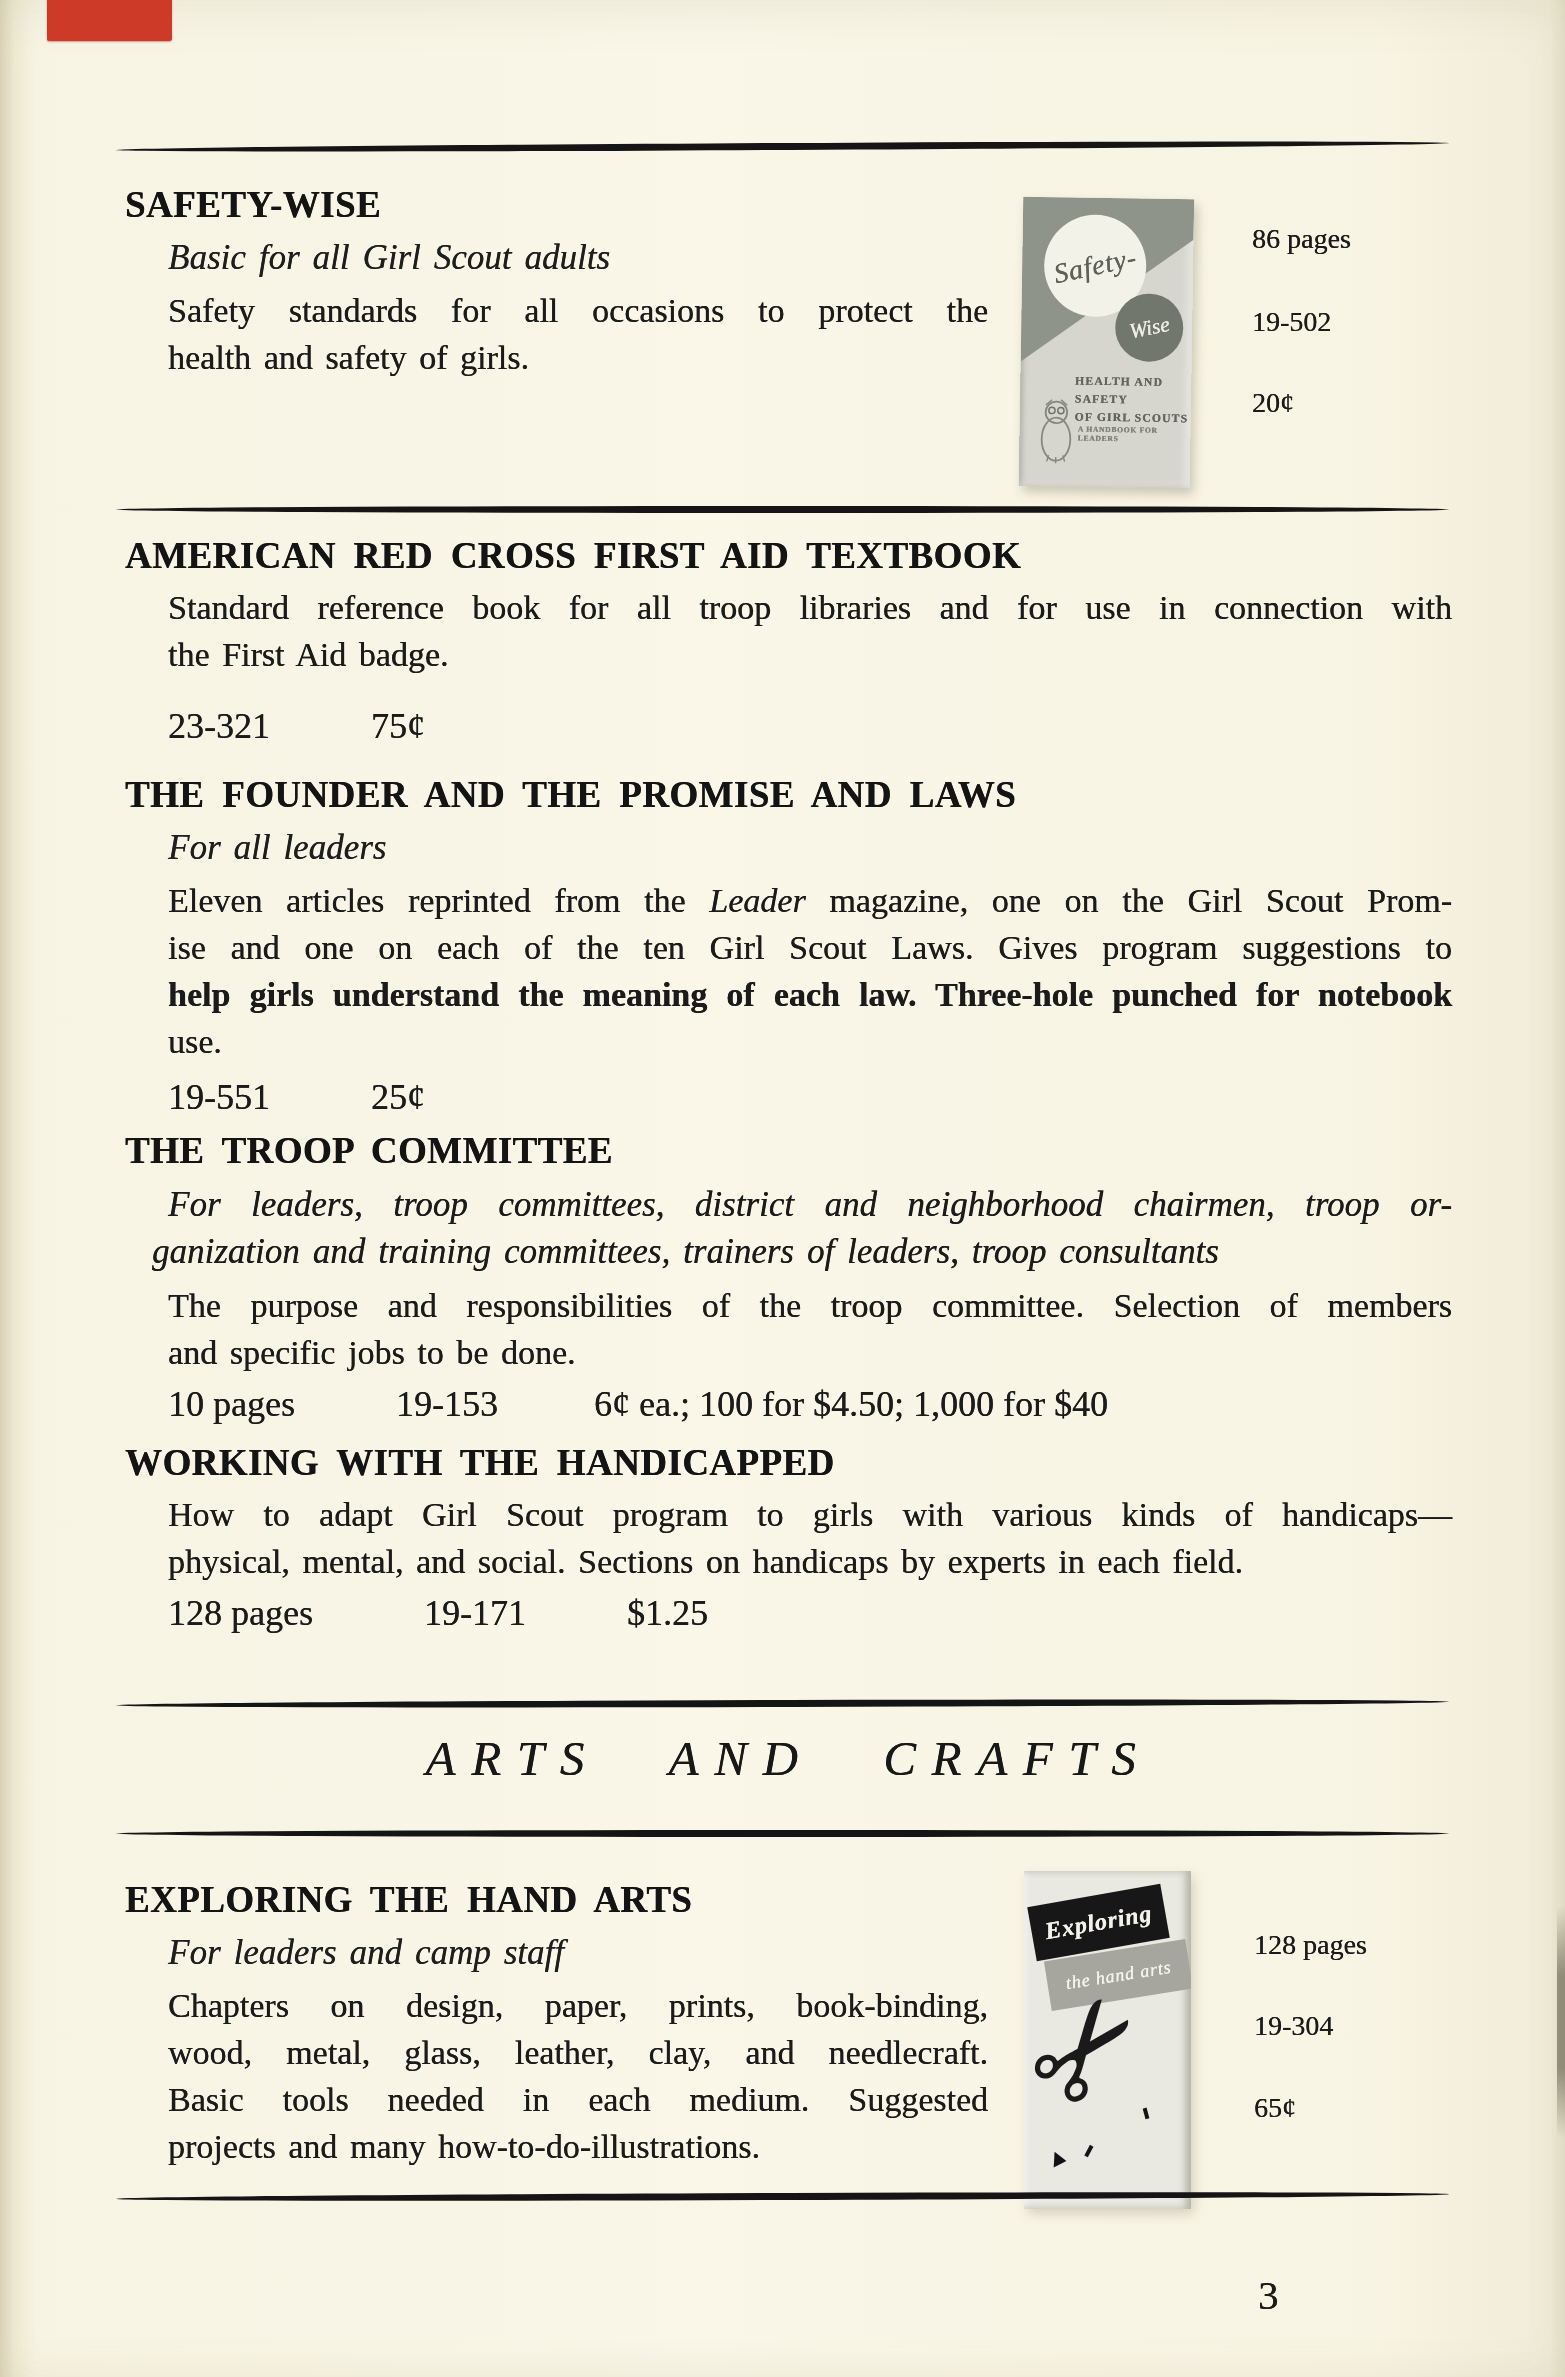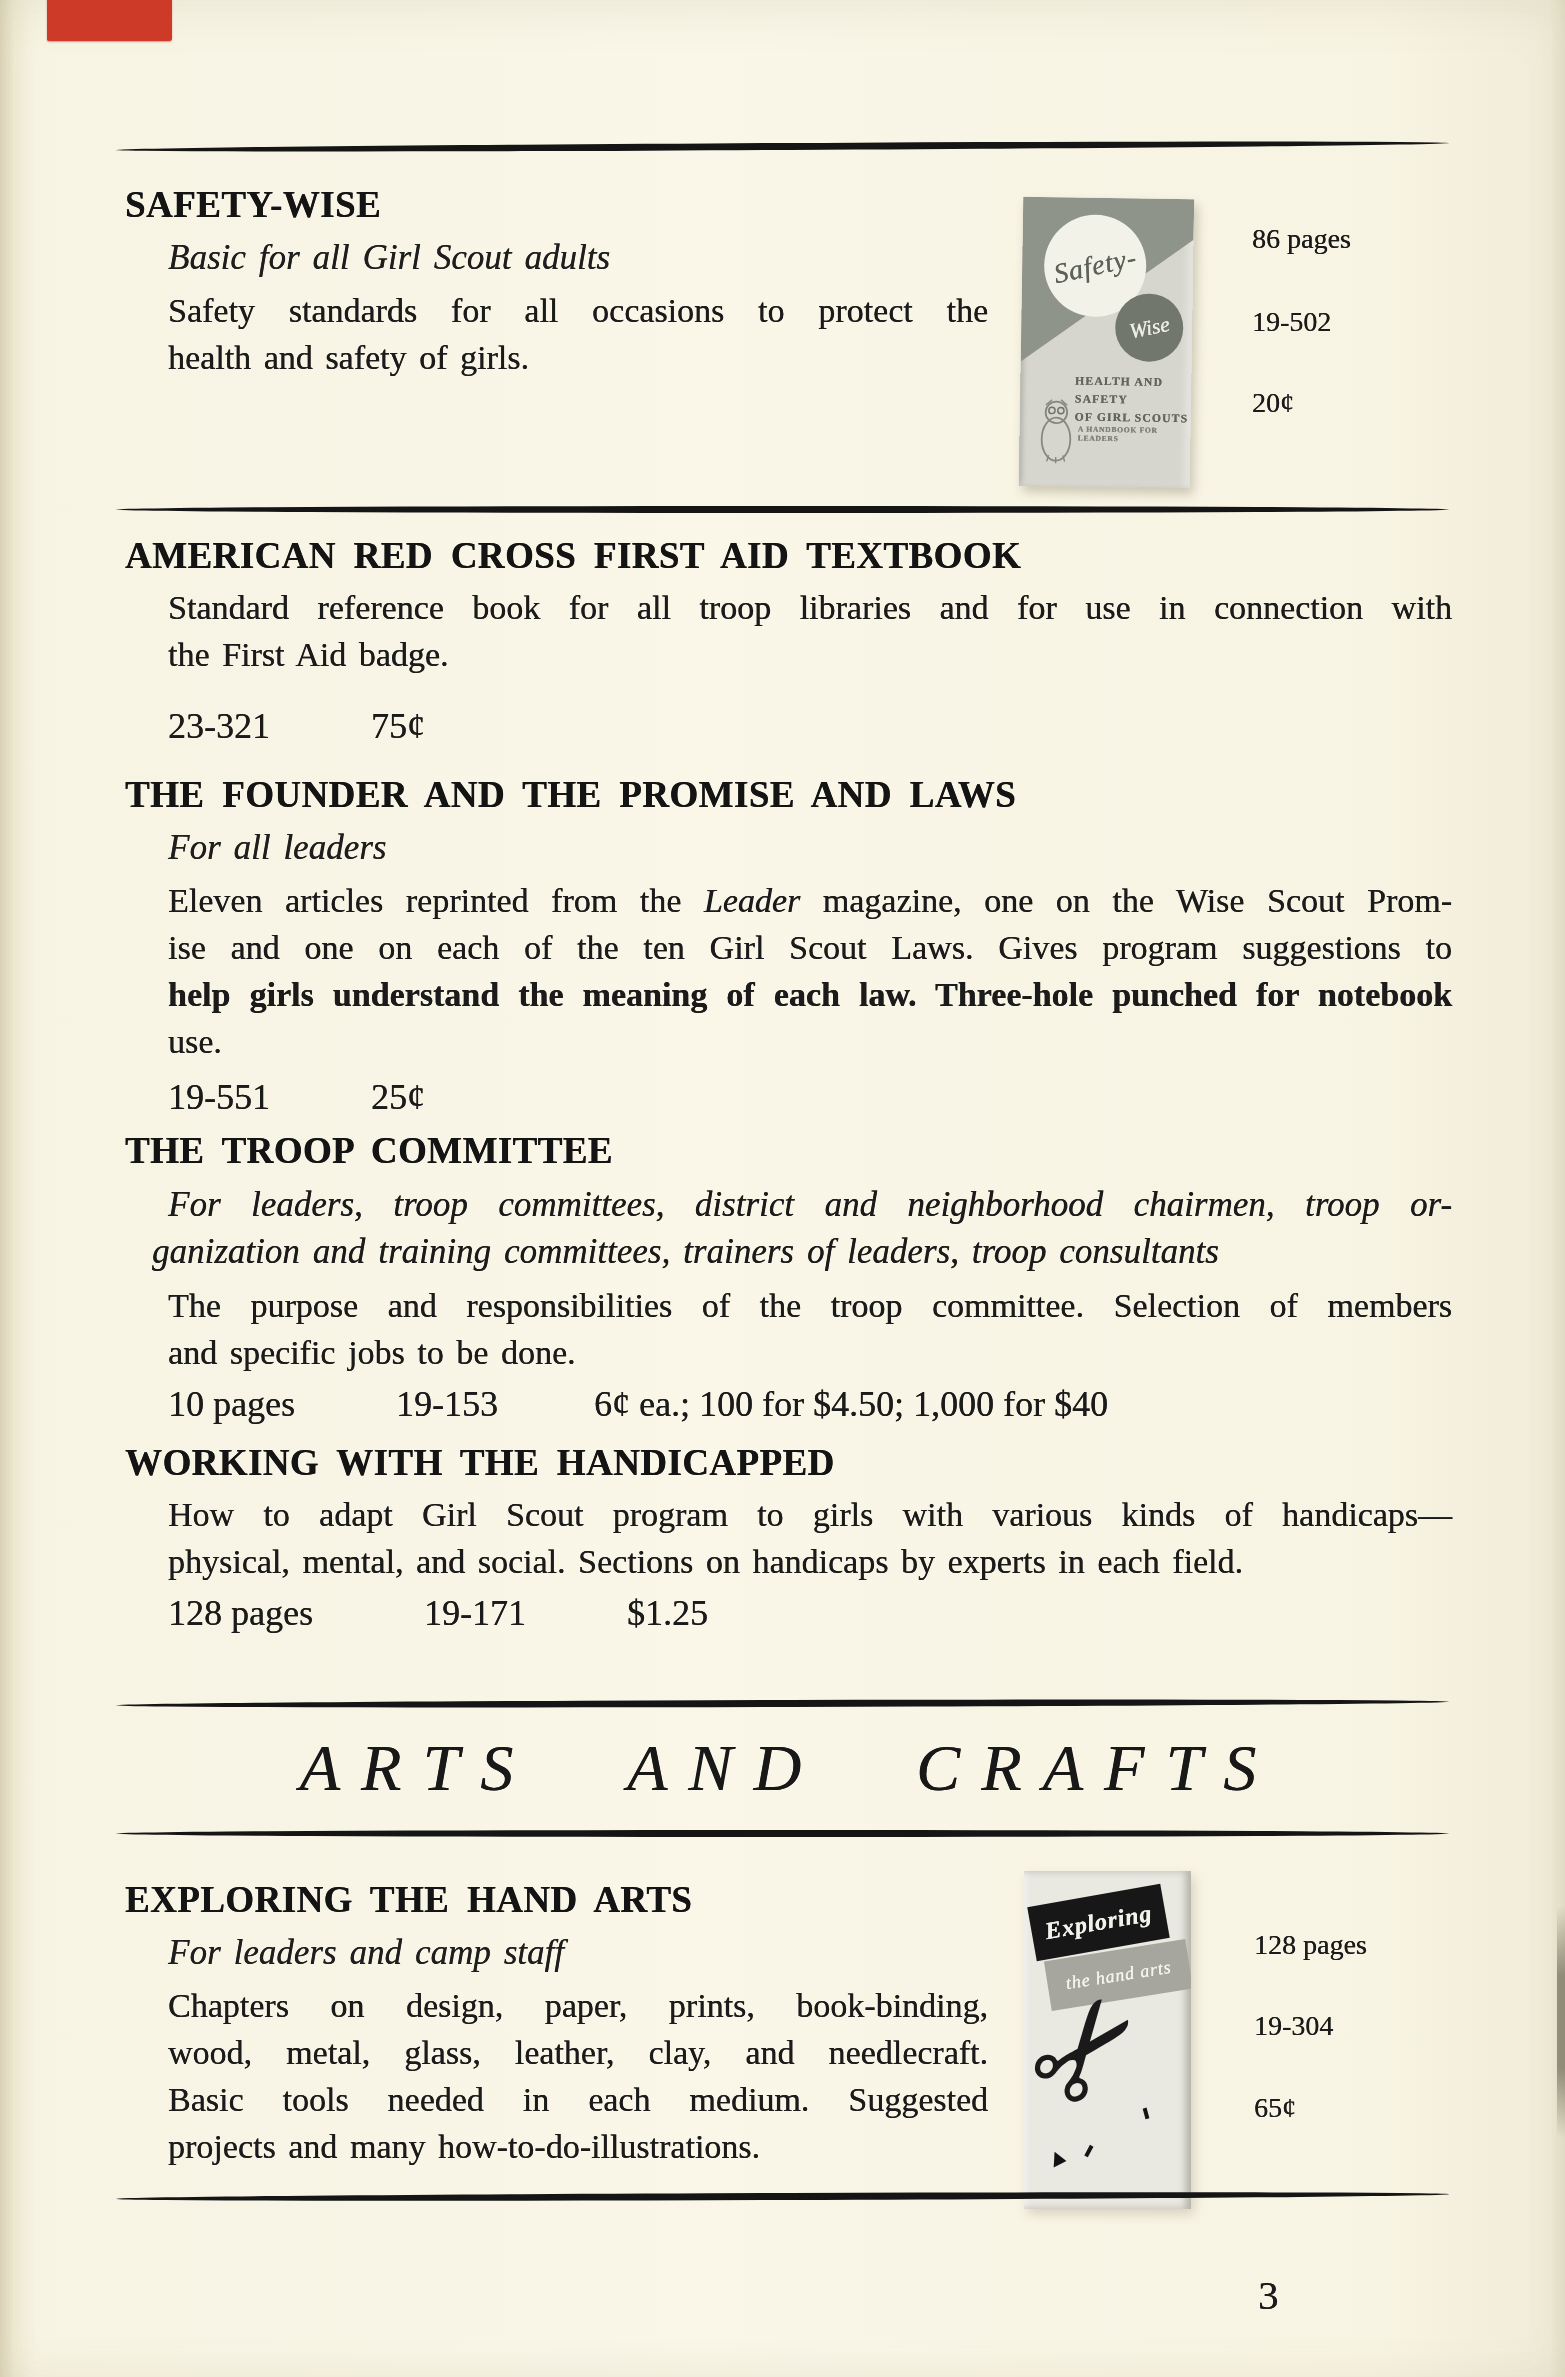--- a/index.html
+++ b/index.html
@@ -159,7 +159,7 @@
   <div class="sec" style="top:773px;">
     <div class="title">THE FOUNDER AND THE PROMISE AND LAWS</div>
     <div class="subtitle">For all leaders</div>
-    <div class="para w1442 just"><span>Eleven articles reprinted from the</span> <span class="em">Leader</span> <span>magazine, one on the Wise Scout Prom-</span></div>
+    <div class="para w1442 just"><span>Eleven articles reprinted from the</span> <span class="em">Leader</span> <span>magazine, one on the Girl Scout Prom-</span></div>
     <div class="para w1442 just" style="margin-top:0;">ise and one on each of the ten Girl Scout Laws. Gives program suggestions to</div>
     <div class="para w1442 just" style="margin-top:0;font-weight:bold;">help girls understand the meaning of each law. Three-hole punched for notebook</div>
     <div class="para w1442" style="margin-top:0;">use.</div>

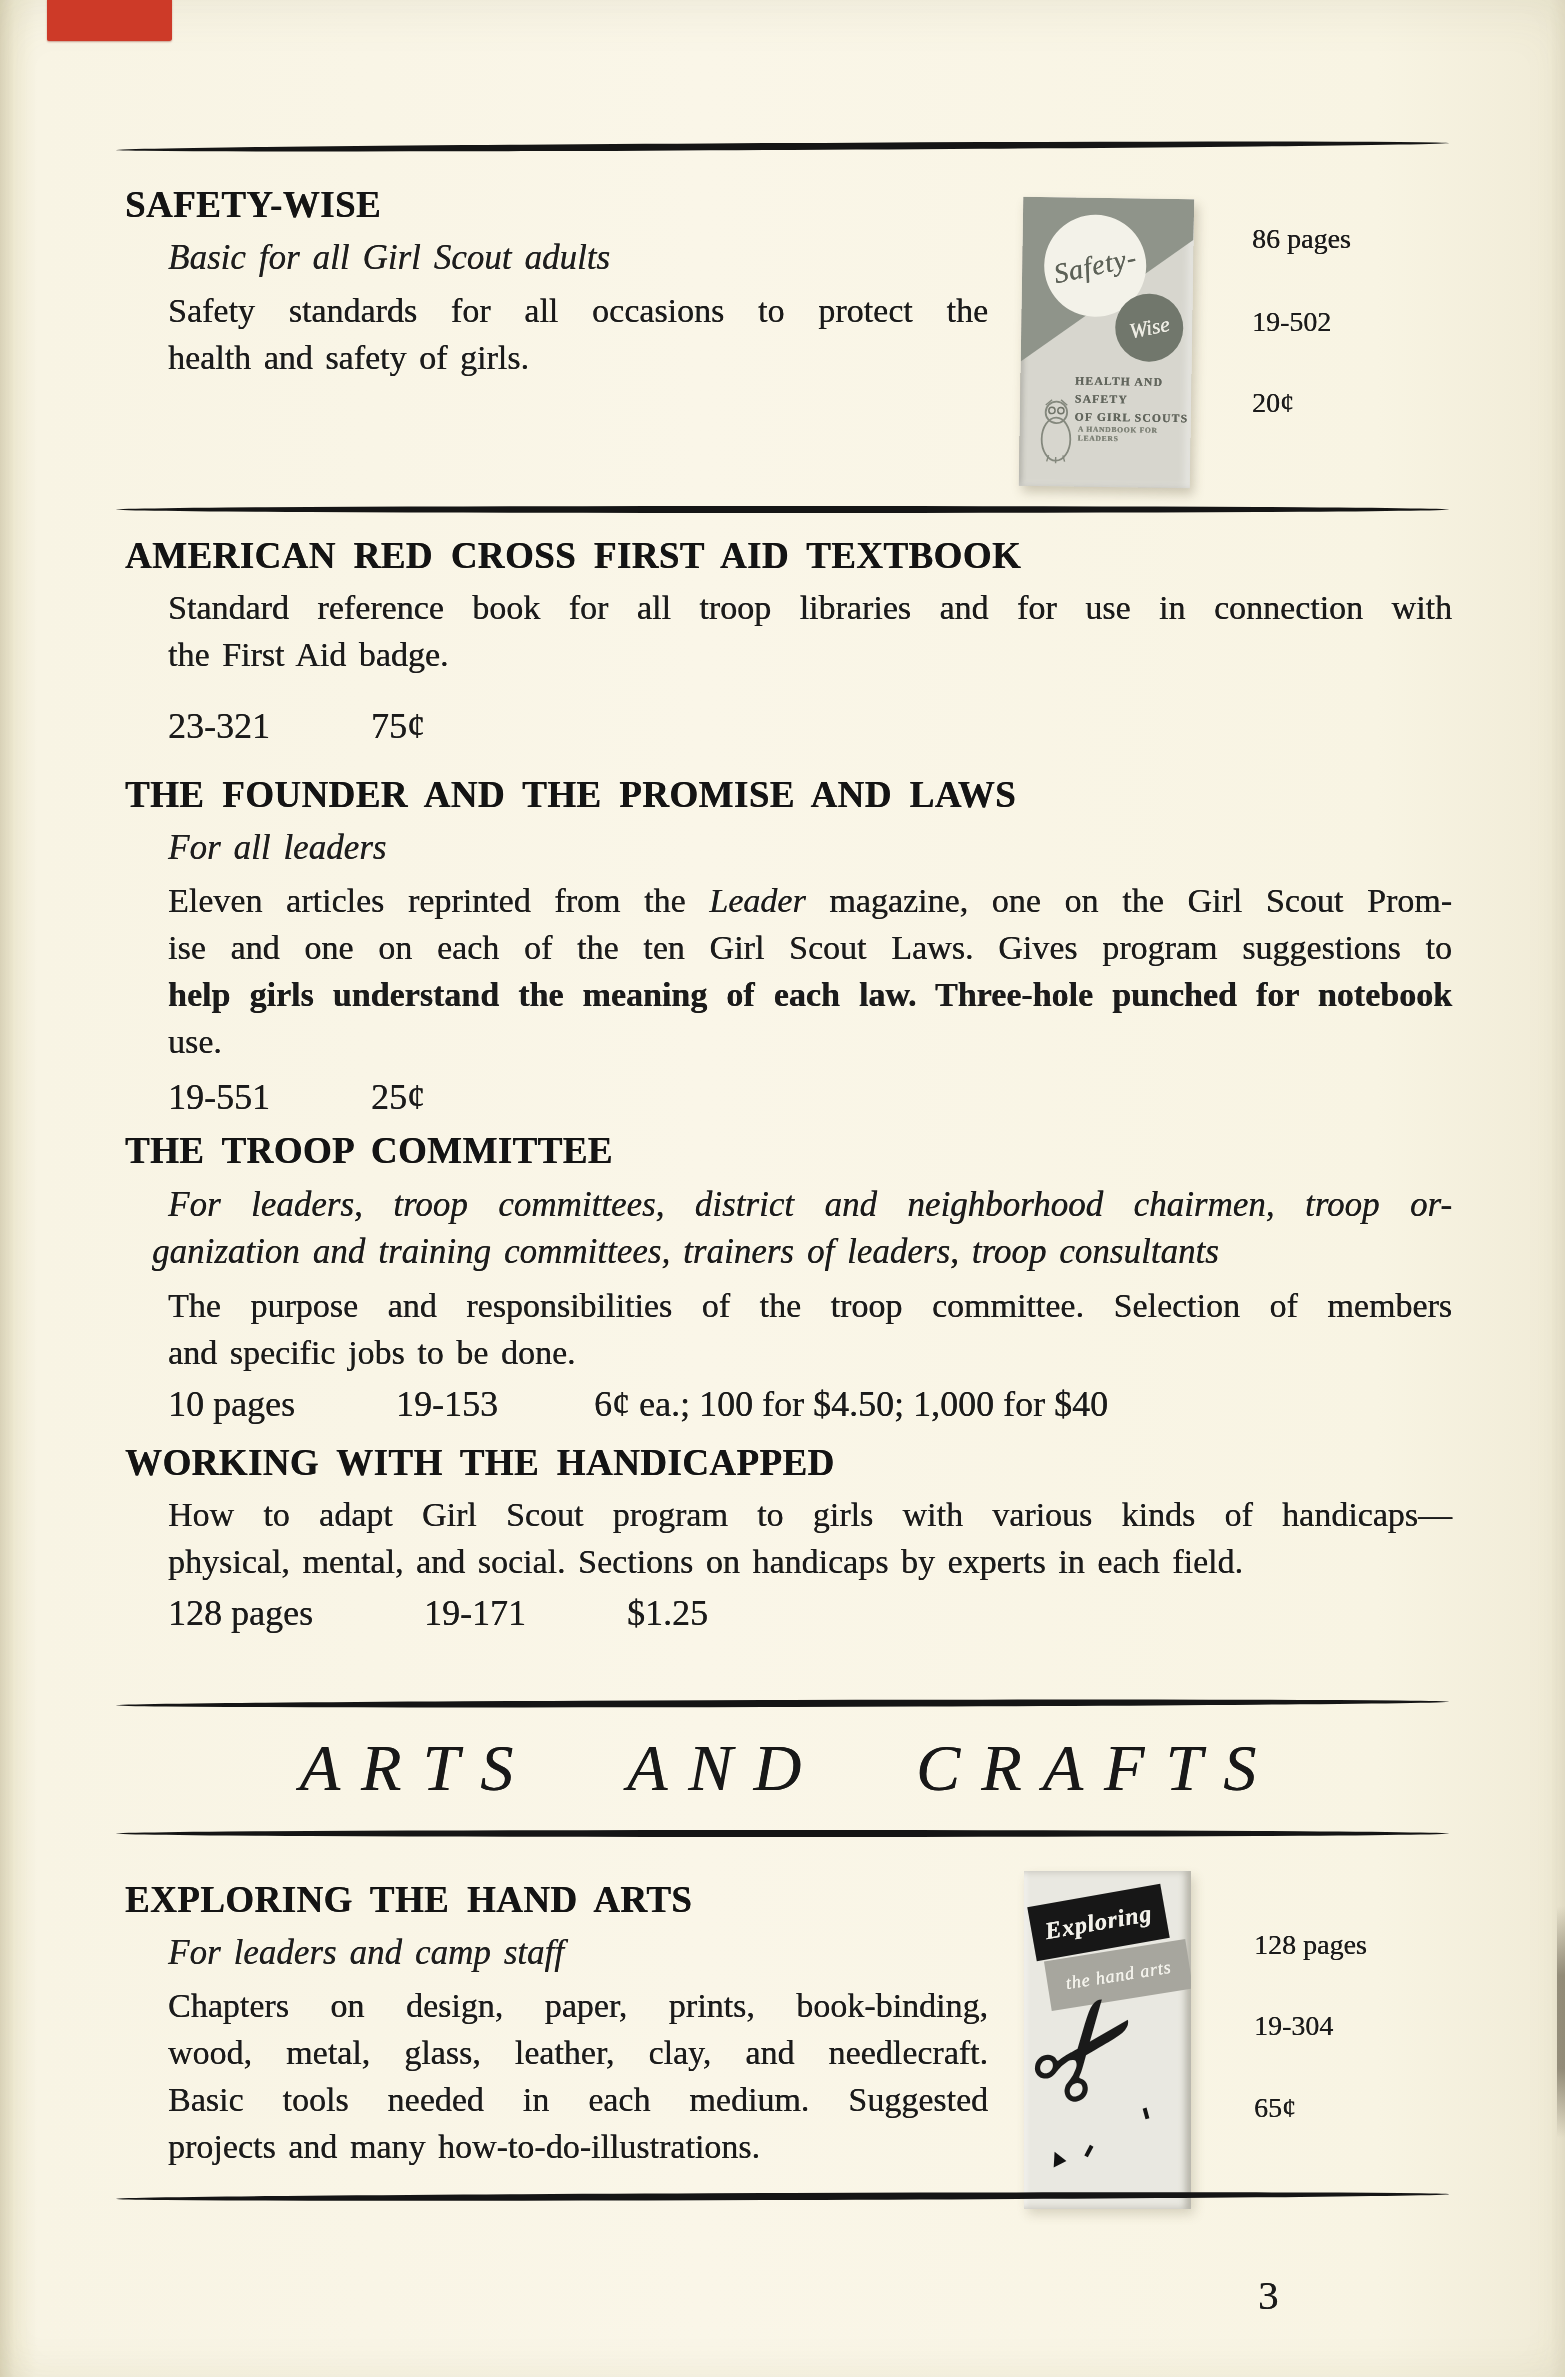--- a/index.html
+++ b/index.html
@@ -42,7 +42,7 @@
 
   .divider-heading{
     position:absolute;left:125px;top:1730px;width:1327px;
-    text-align:center;font-style:italic;font-size:66px;
+    text-align:center;font-style:italic;font-size:49px;
     letter-spacing:0.32em;word-spacing:0.85em;color:#181818;
   }
 

